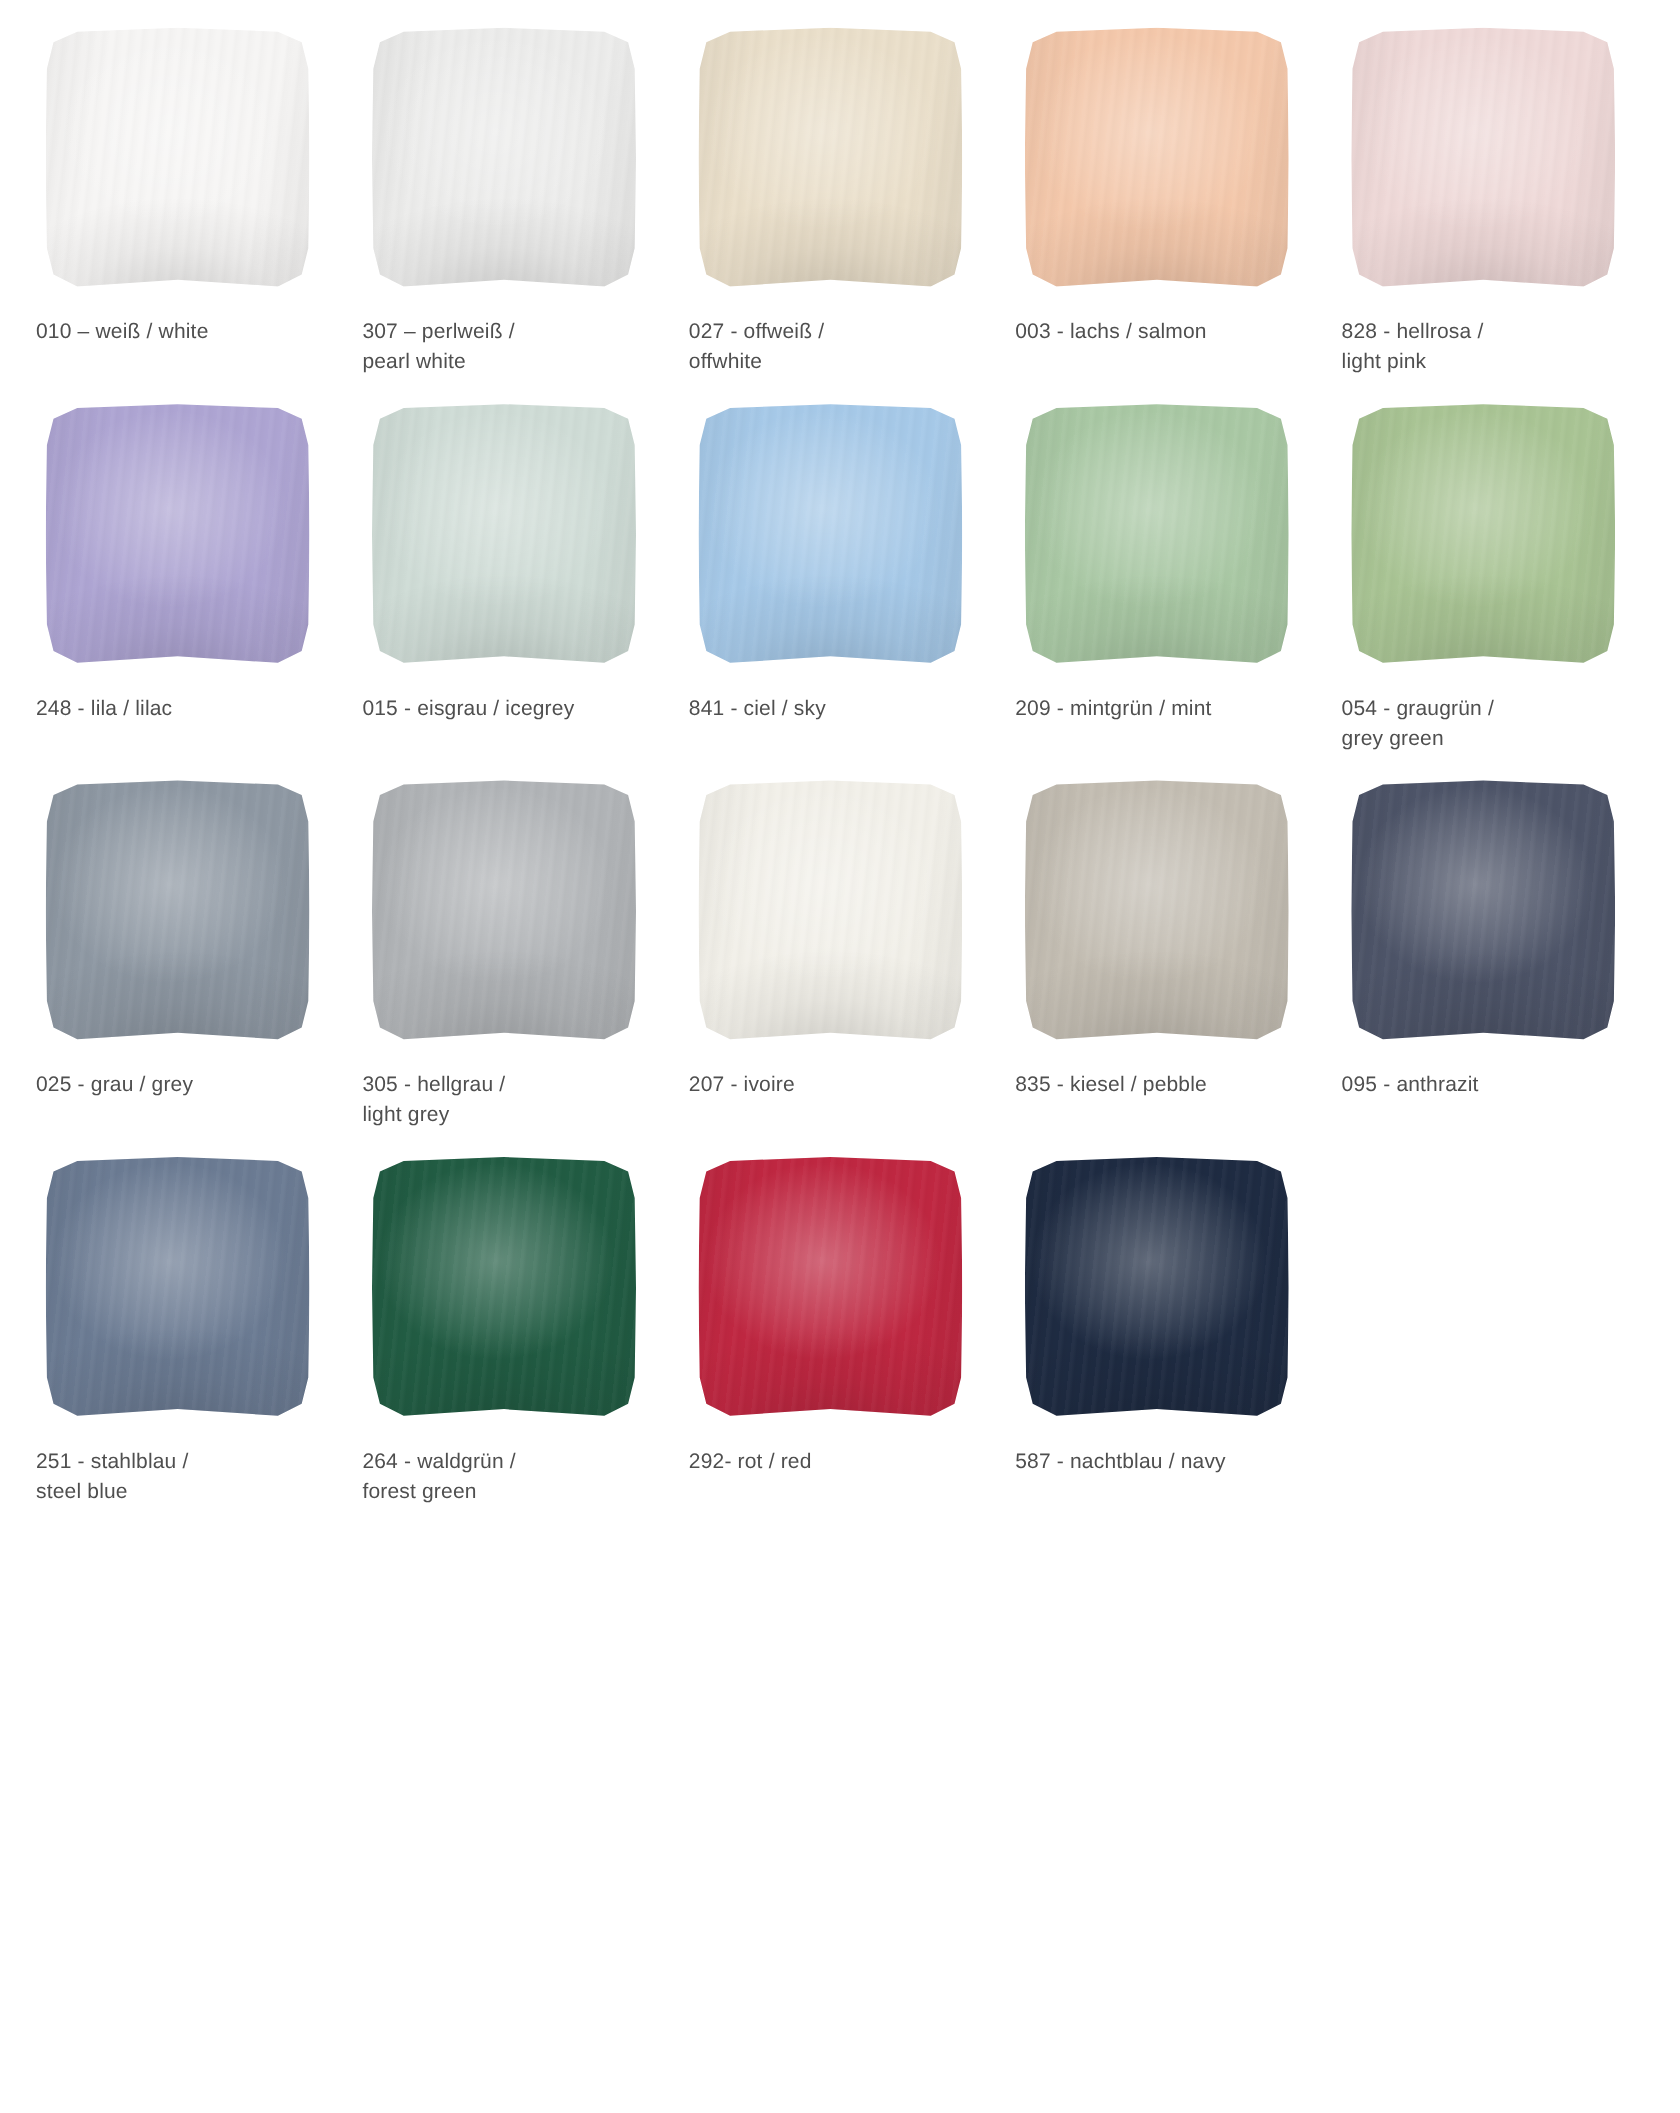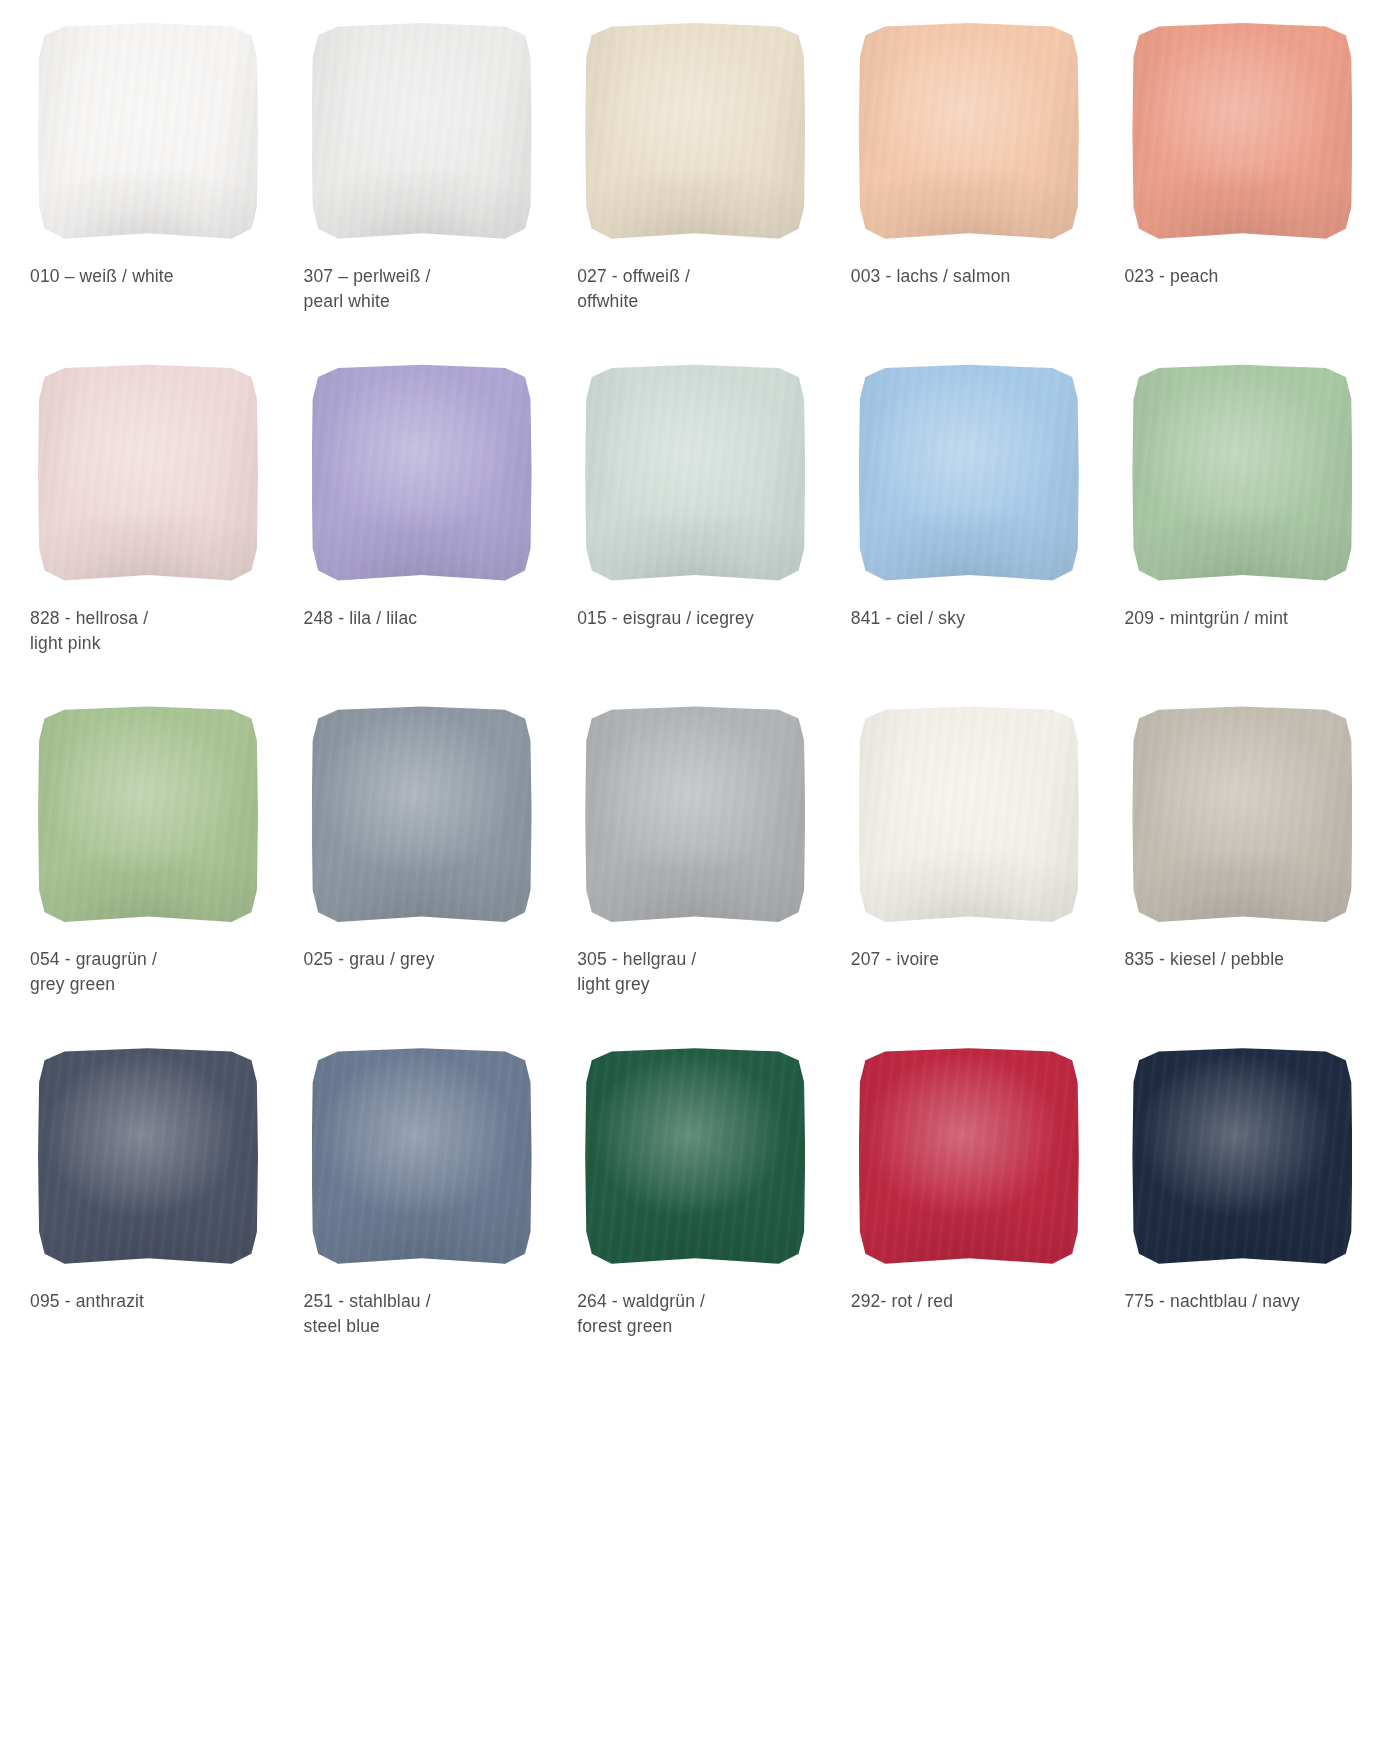--- a/index.html
+++ b/index.html
@@ -22,7 +22,6 @@
     row-gap: 0px;
     padding: 22px 30px 0 30px;
     width: 1400px;
-    gap: 28px;
   }
 
   .swatch-cell {

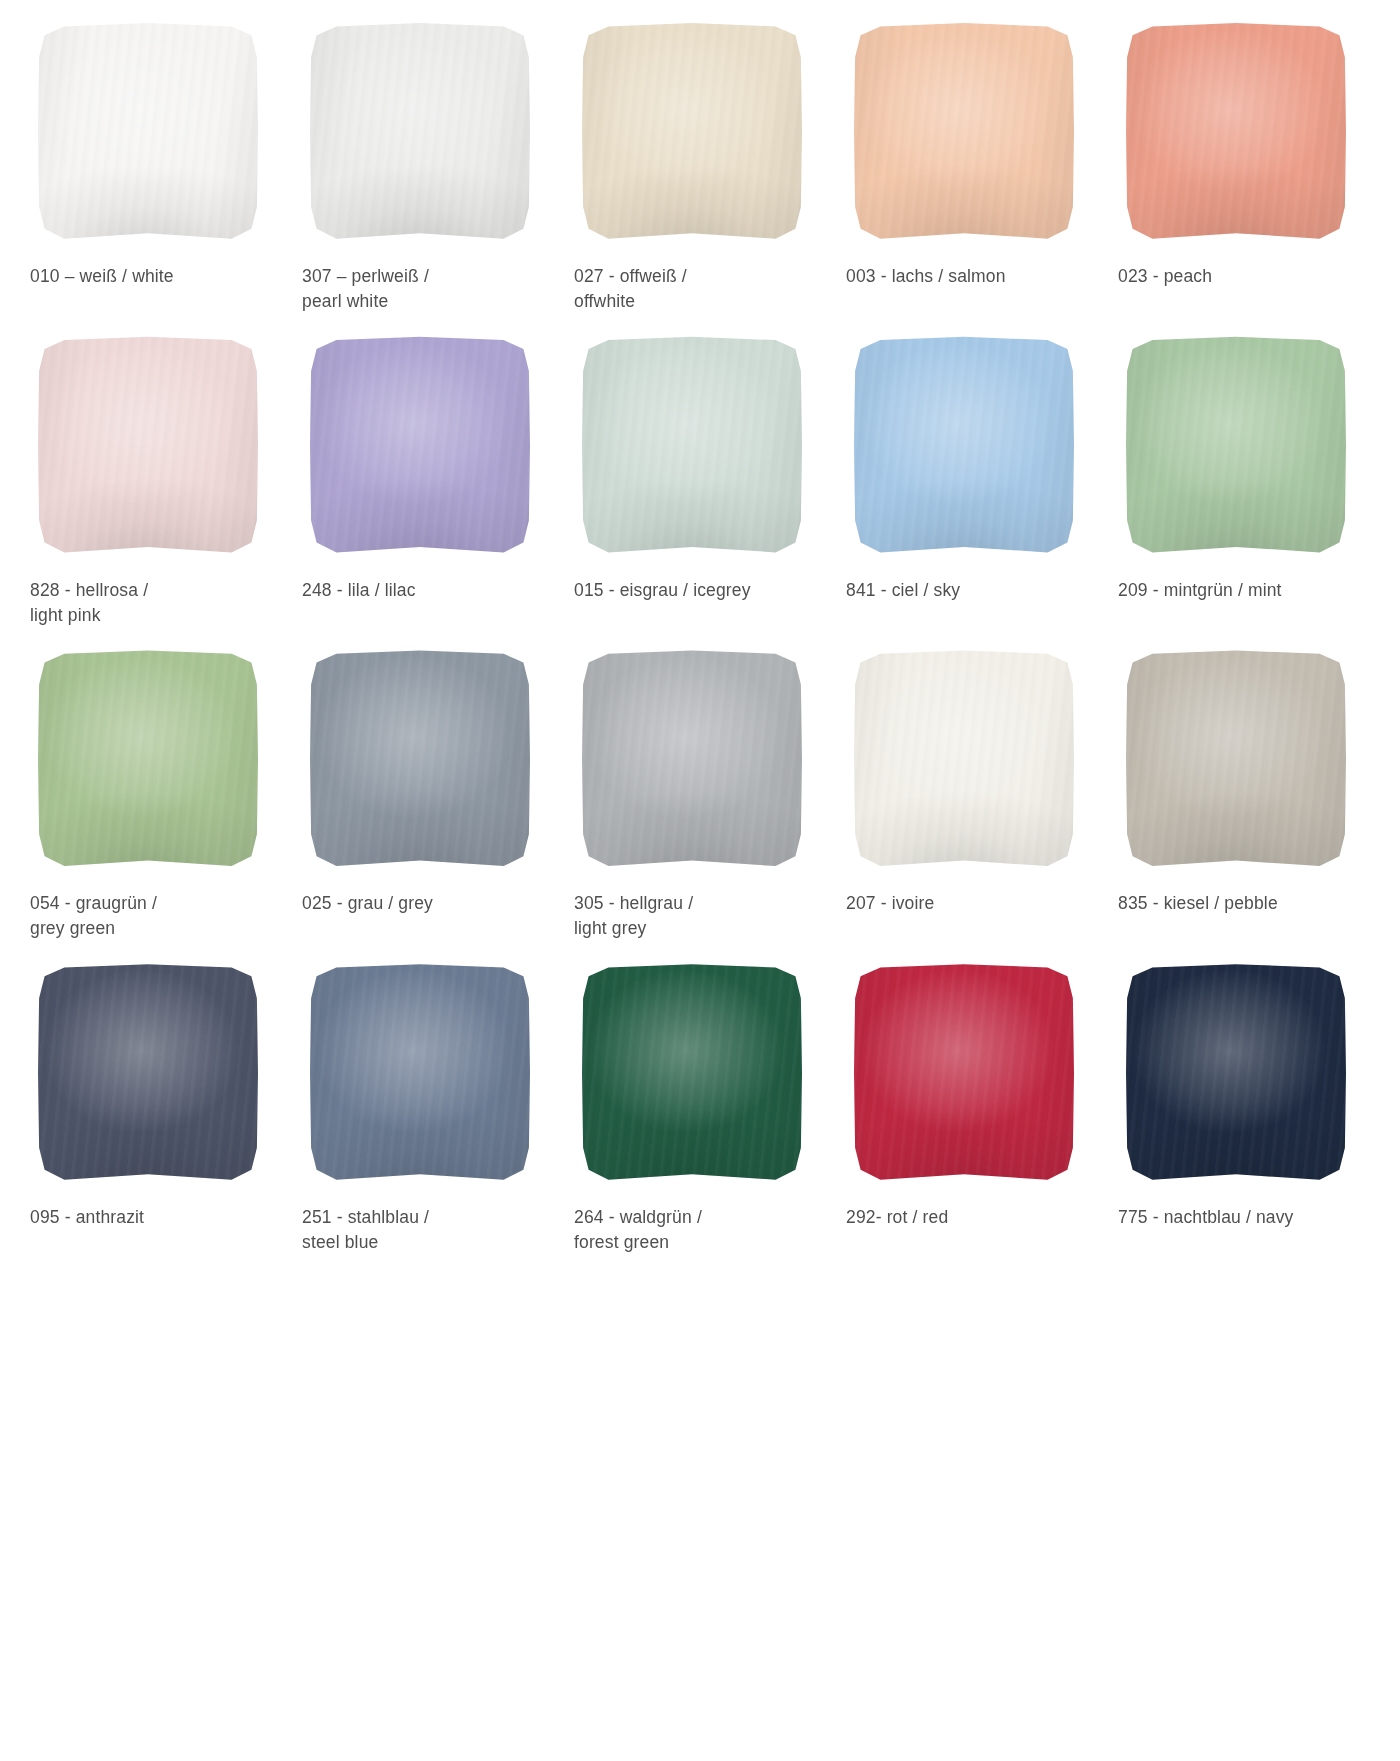--- a/index.html
+++ b/index.html
@@ -130,12 +130,6 @@
     </div>
     <div class="swatch-cell">
       <div class="pillow-wrap">
-        <div class="pillow" style="background-color: rgb(237, 159, 138);"></div>
-      </div>
-      <div class="swatch-label">023 - peach</div>
-    </div>
-    <div class="swatch-cell">
-      <div class="pillow-wrap">
         <div class="pillow" style="background-color: rgb(239, 217, 216);"></div>
       </div>
       <div class="swatch-label">828 - hellrosa /

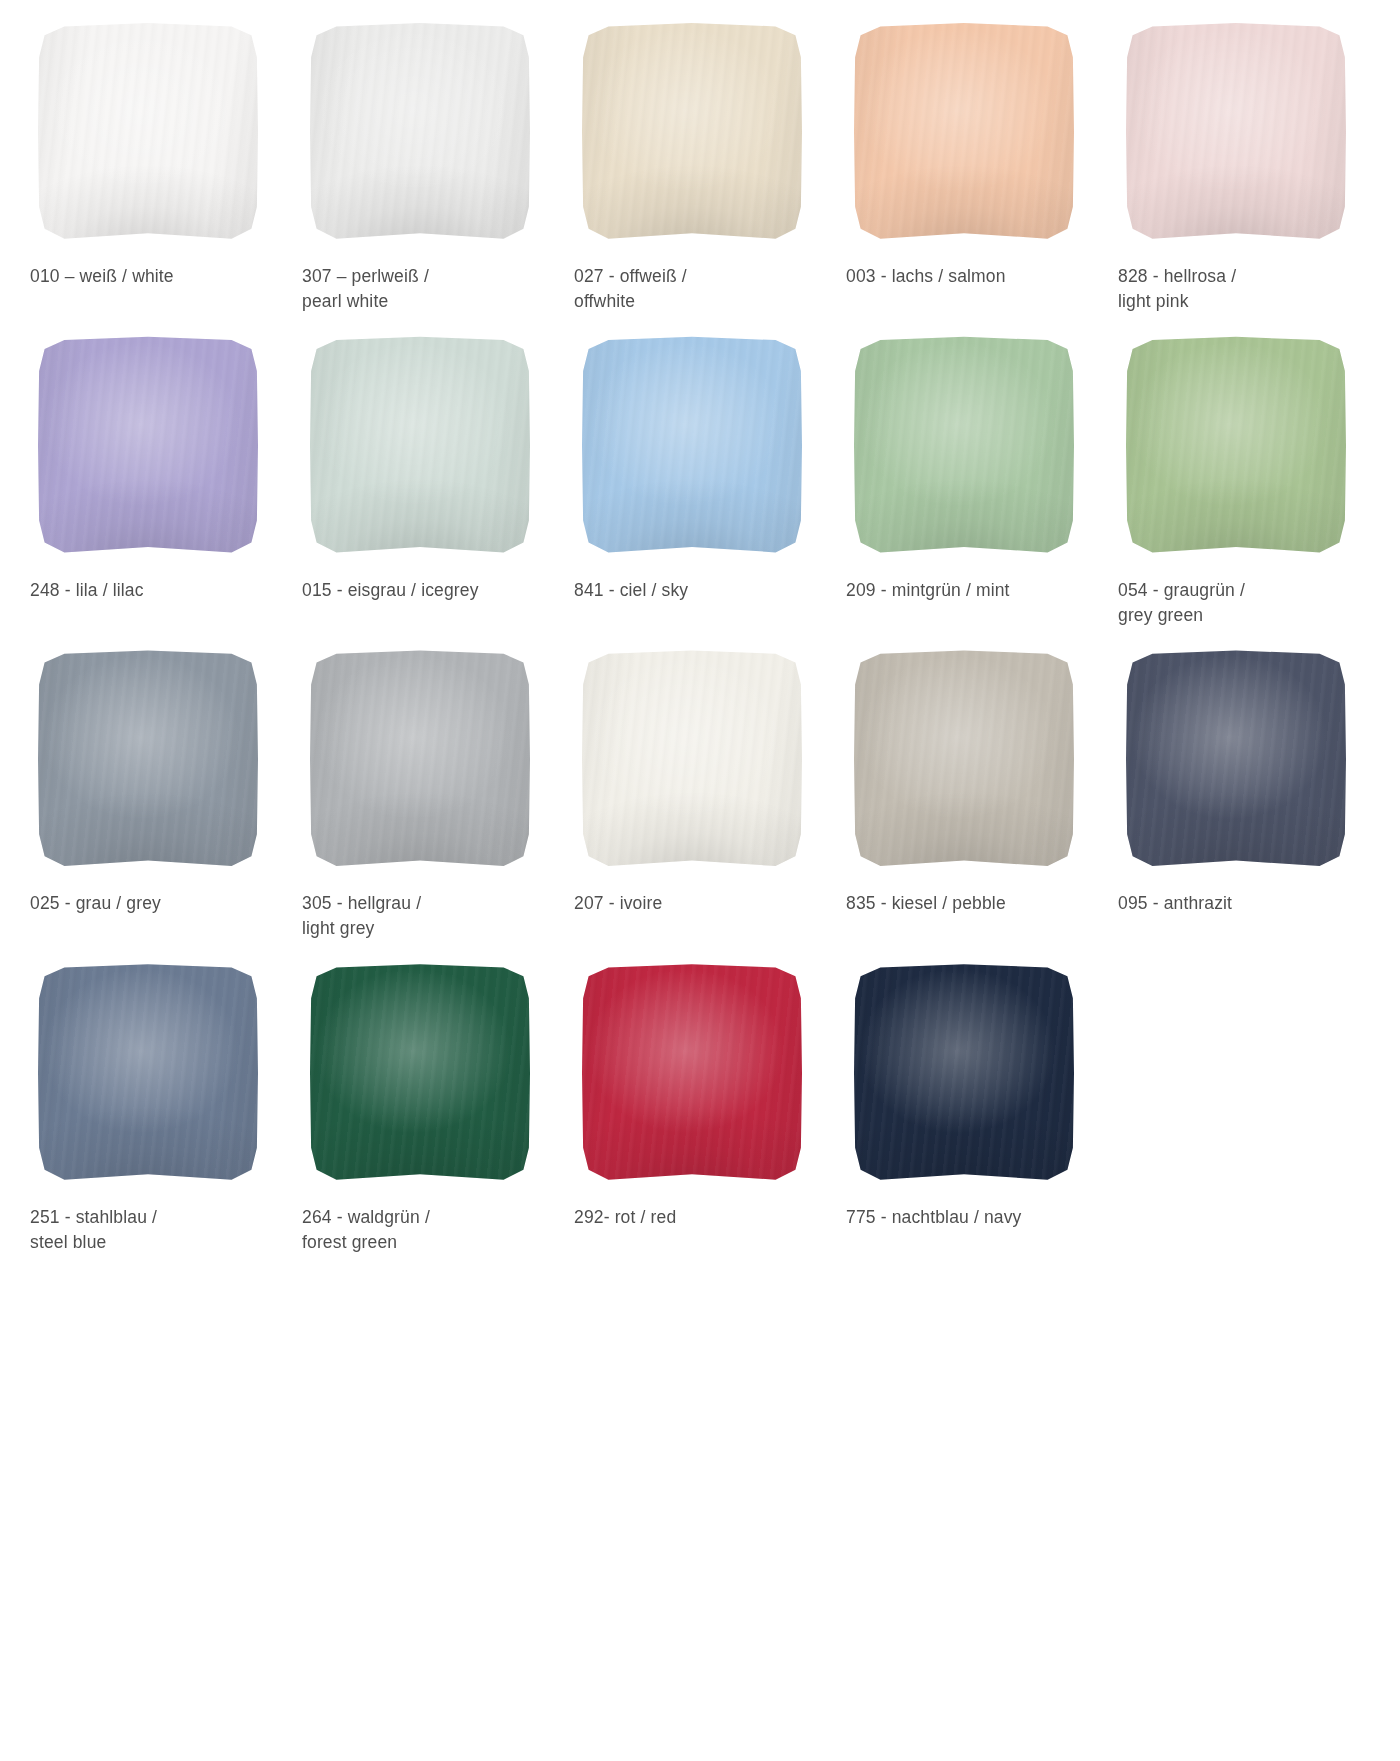--- a/index.html
+++ b/index.html
@@ -221,7 +221,7 @@
       <div class="pillow-wrap">
         <div class="pillow" style="background-color: rgb(30, 43, 66);"></div>
       </div>
-      <div class="swatch-label">775 - nachtblau / navy</div>
+      <div class="swatch-label">587 - nachtblau / navy</div>
     </div>
   </div>
 

